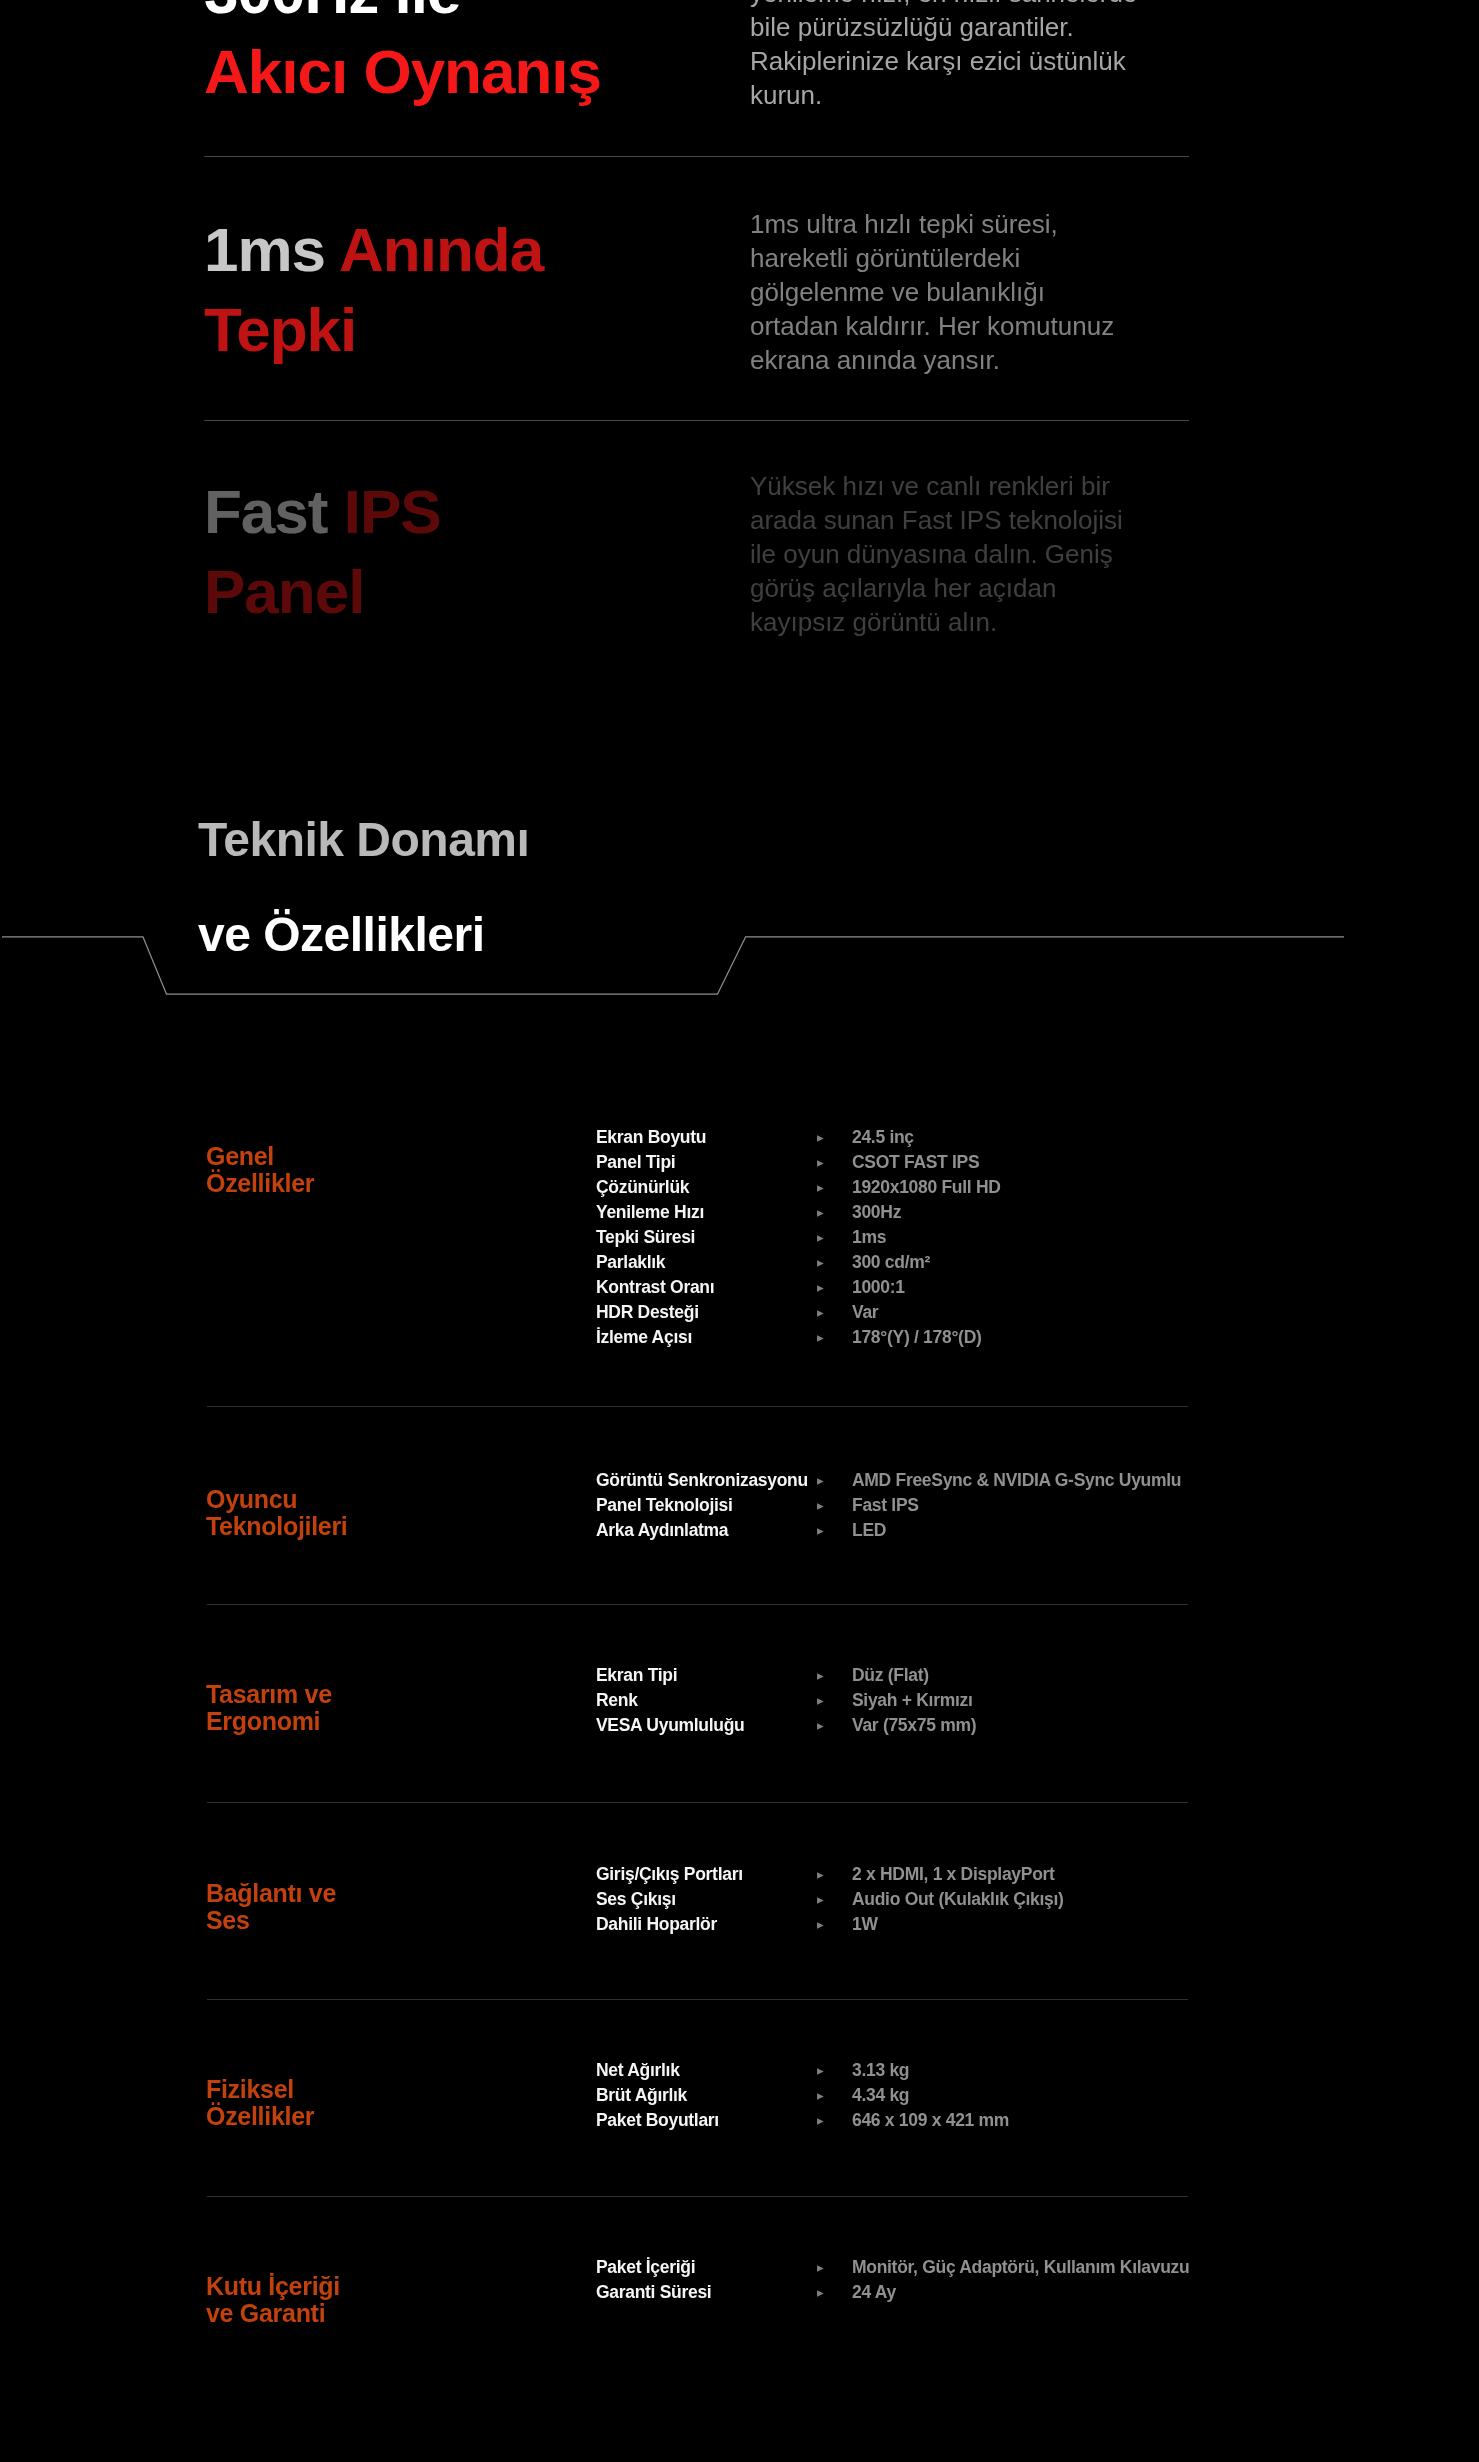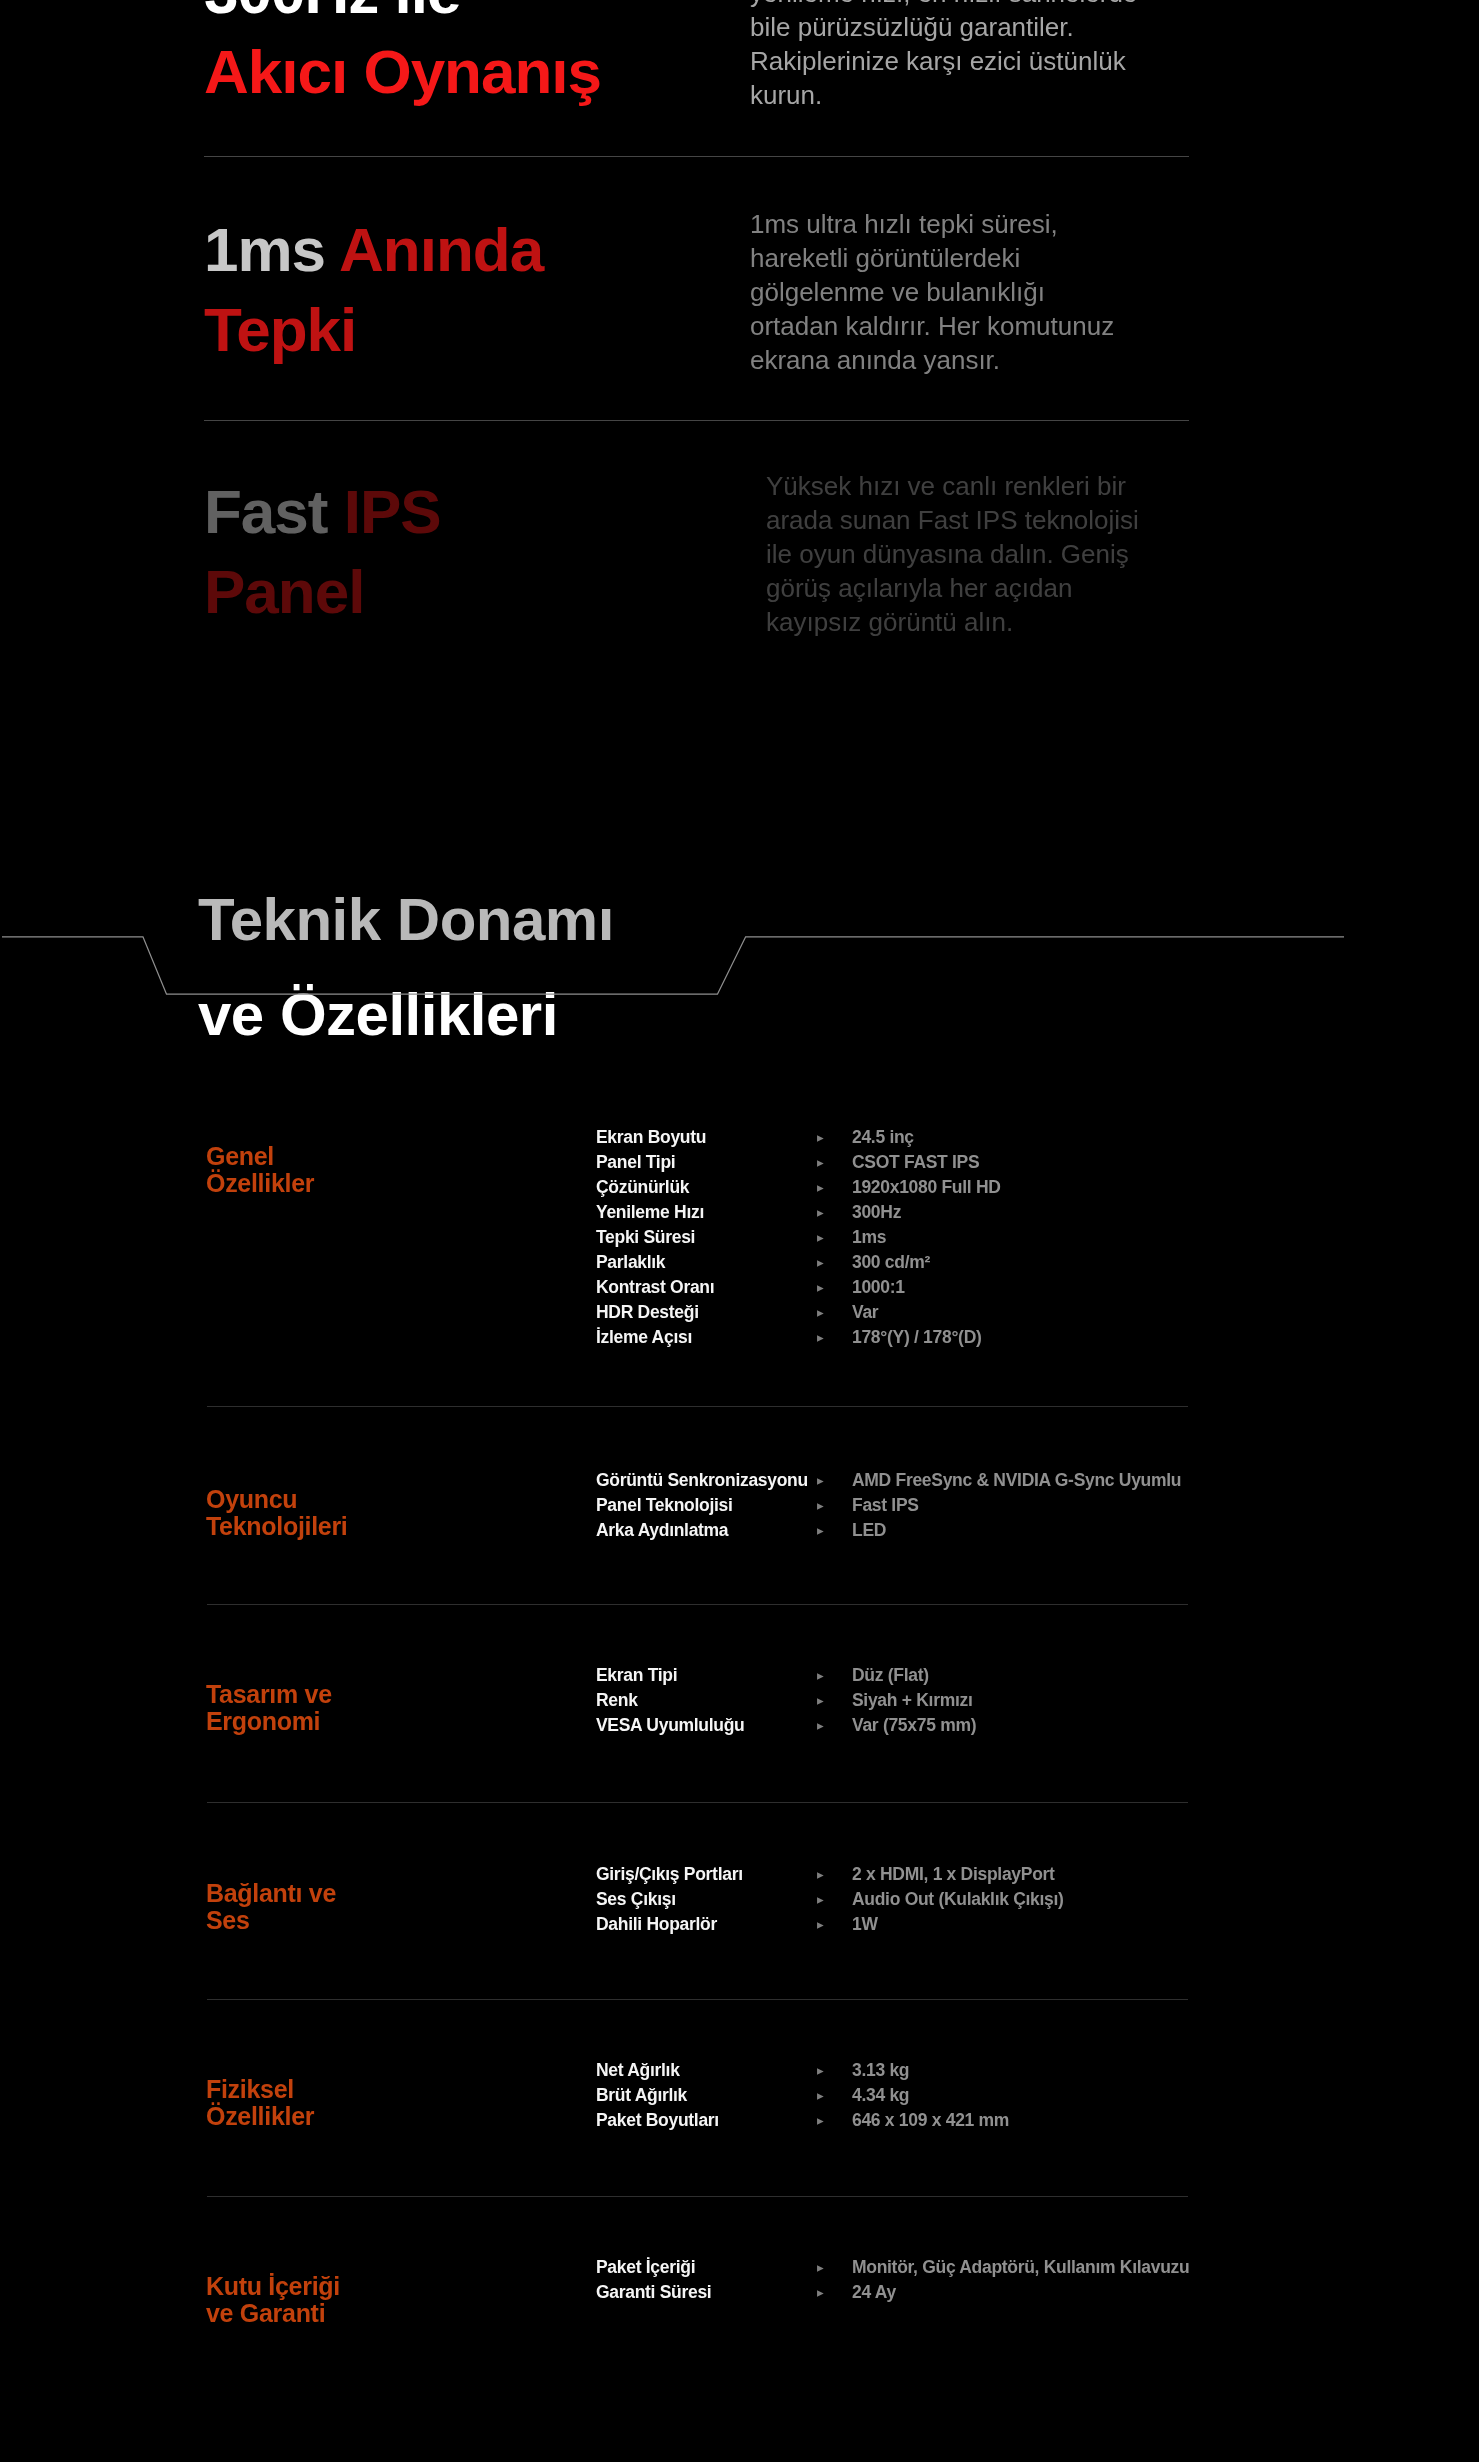--- a/index.html
+++ b/index.html
@@ -70,7 +70,7 @@
         <div><span class="seg-white">Fast </span><span class="seg-red">IPS</span></div>
         <div><span class="seg-red">Panel</span></div>
       </div>
-      <div class="feature-para" style="top: 469px; opacity: 0.38; margin-left: 16px;">
+      <div class="feature-para" style="top: 469px; opacity: 0.38;">
         <div>Yüksek hızı ve canlı renkleri bir</div>
         <div>arada sunan Fast IPS teknolojisi</div>
         <div>ile oyun dünyasına dalın. Geniş</div>

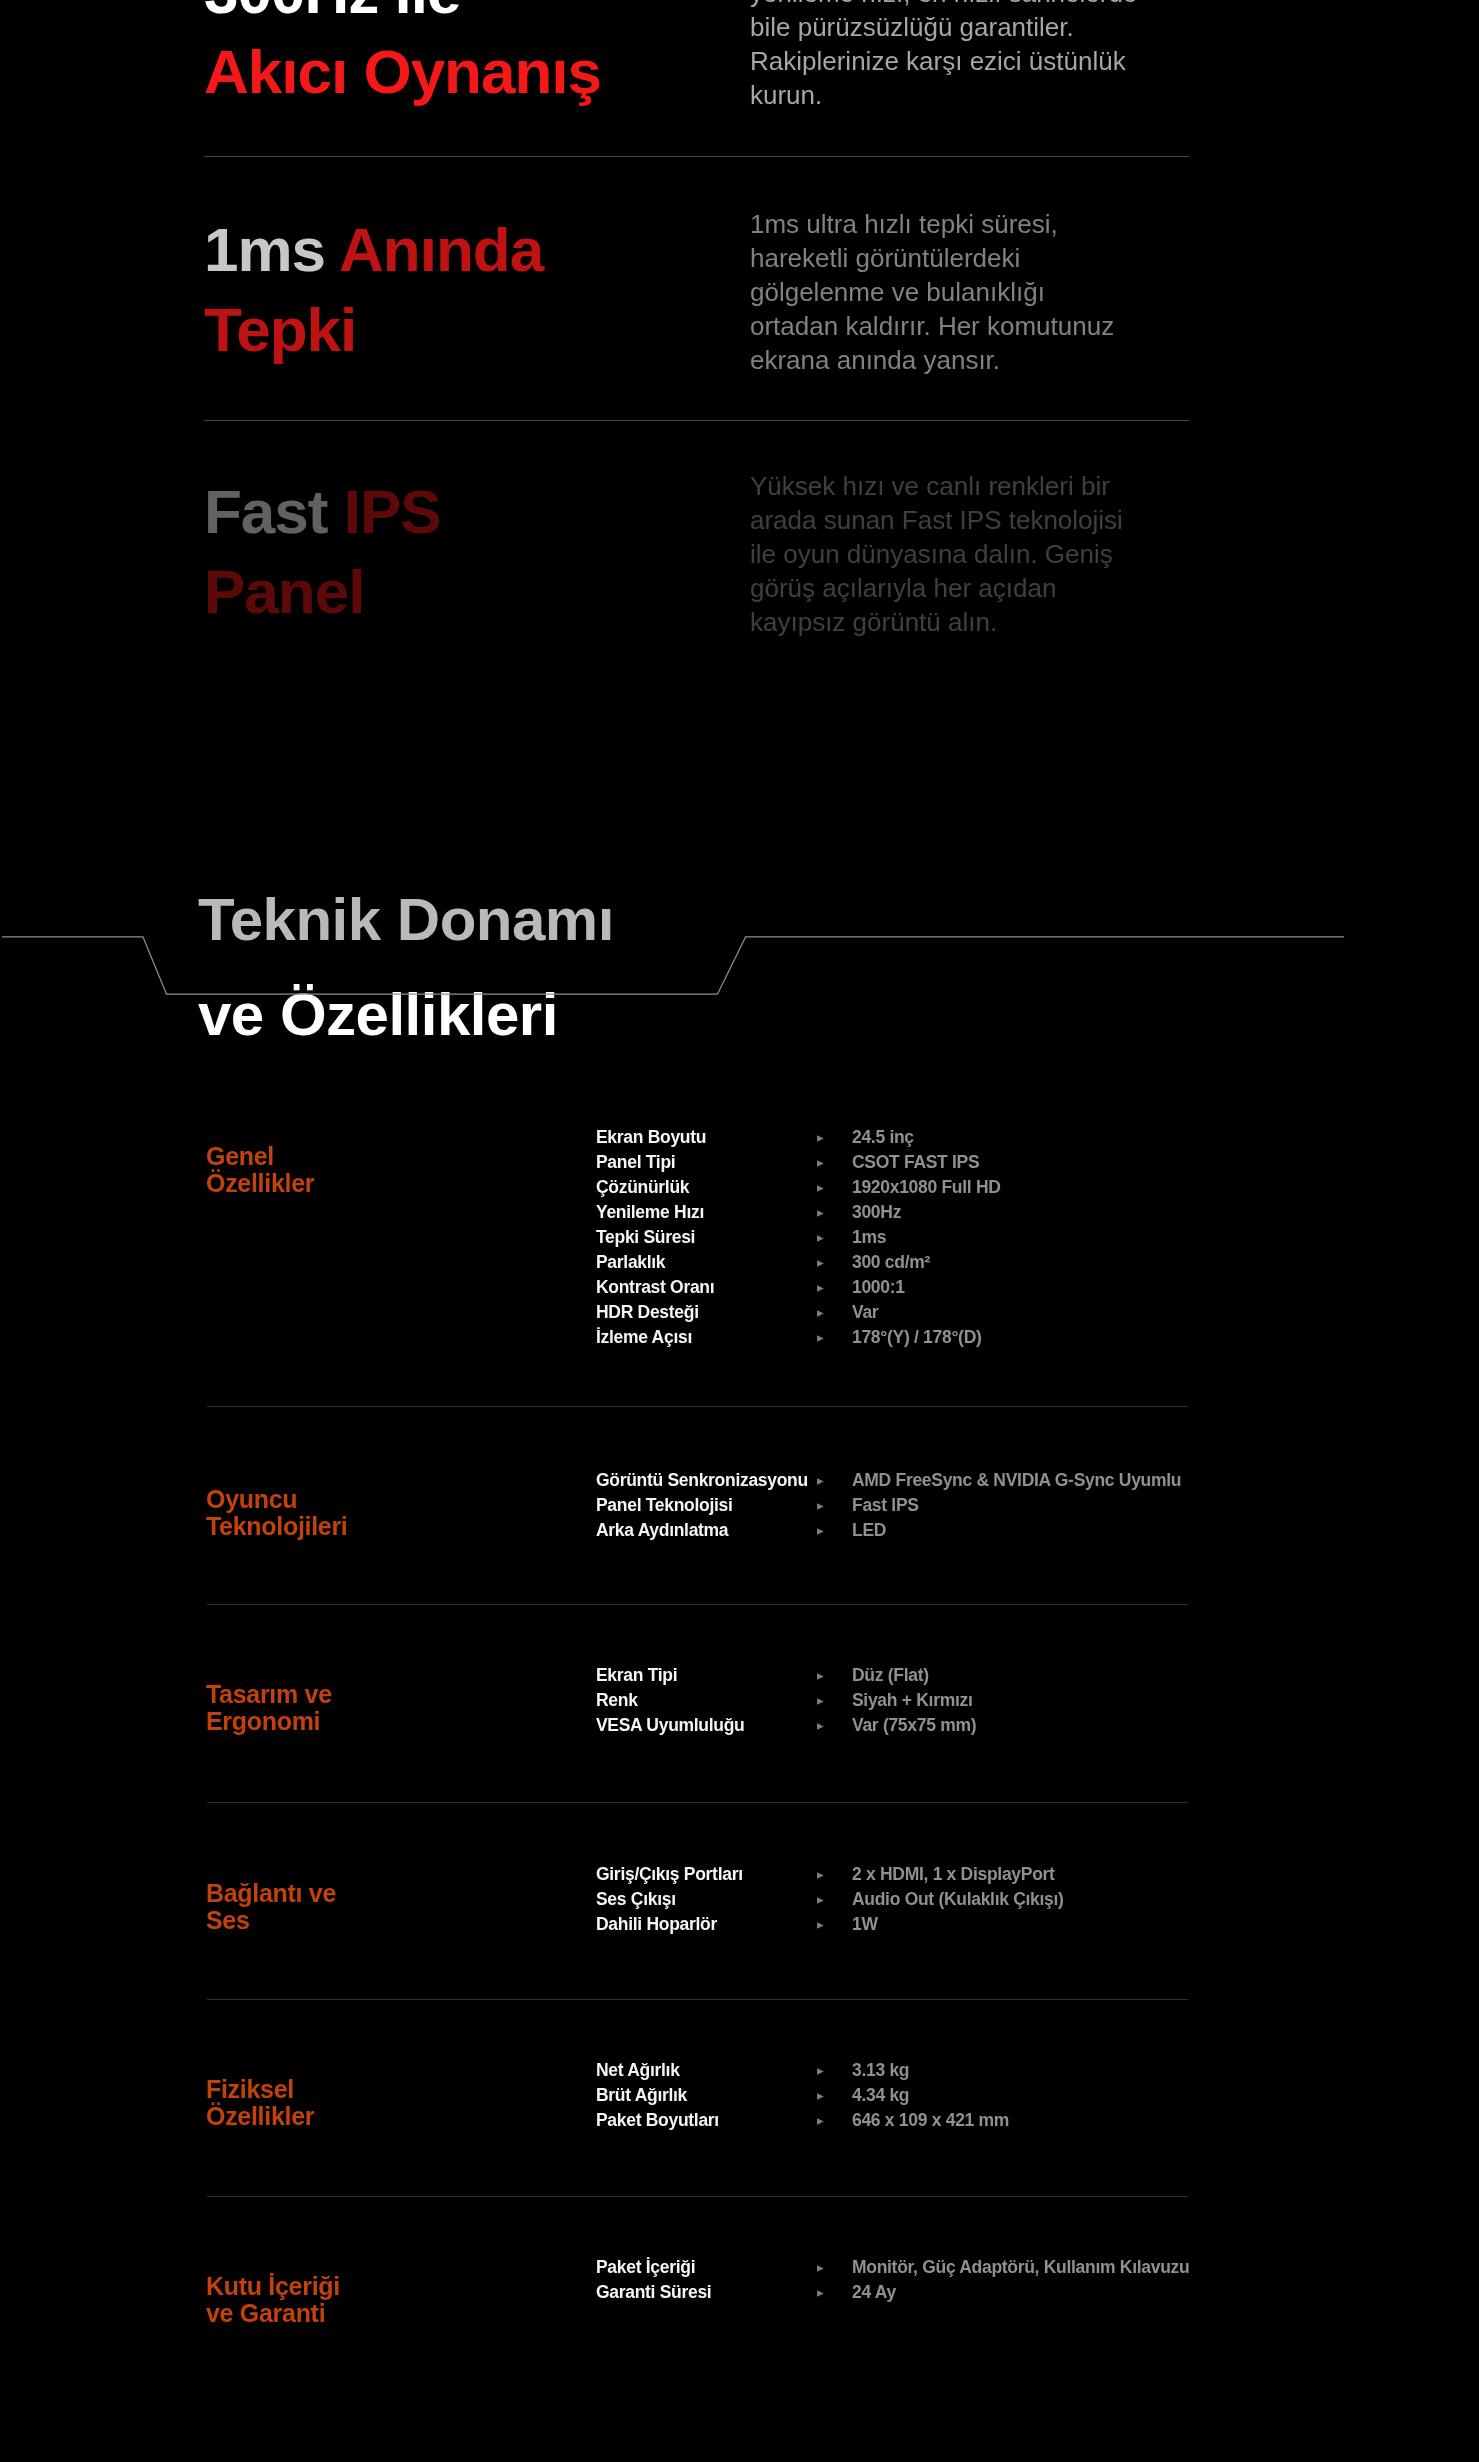--- a/index.html
+++ b/index.html
@@ -19,7 +19,7 @@
   .divider.table{background:#2e2e2e;}
 
   
-  #tech-heading{position:absolute;left:198px;top:888px;font-size:60px;line-height:64px;
+  #tech-heading{position:absolute;left:198px;top:808px;font-size:48px;line-height:64px;
     font-weight:bold;letter-spacing:-0.5px;}
   #tech-heading .l1{color:#b9b9b9;}
   #tech-heading .l2{color:#ffffff;margin-top:31px;}

